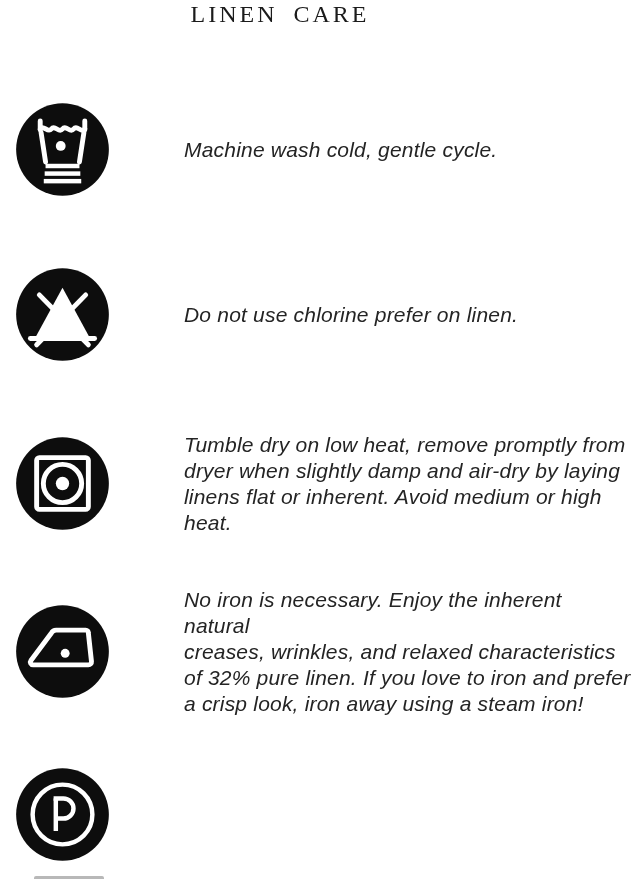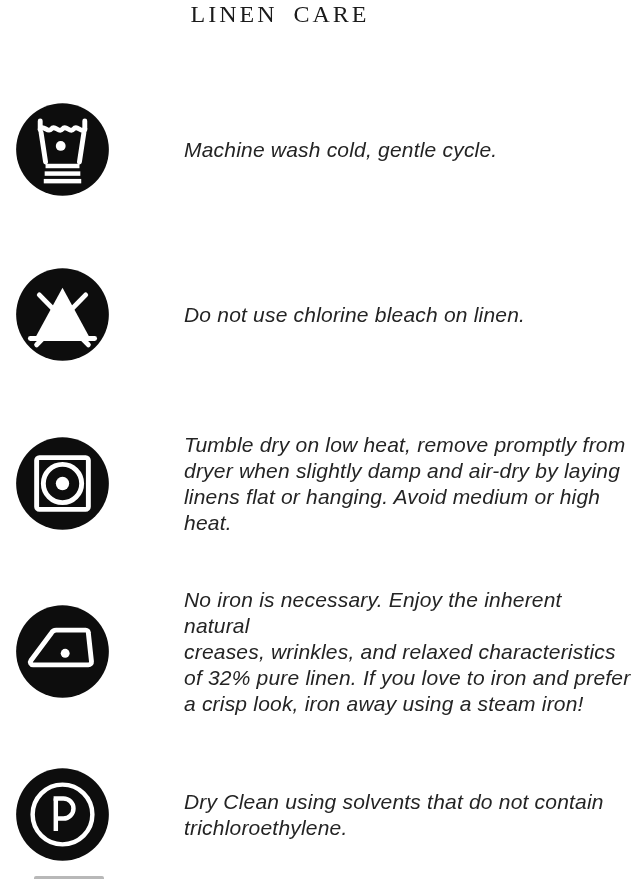--- a/index.html
+++ b/index.html
@@ -97,7 +97,7 @@
         <path class="s" d="M86,38 L31,94"></path>
       </svg>
     </div>
-    <div class="caption">Do not use chlorine bleach on linen.</div>
+    <div class="caption">Do not use chlorine prefer on linen.</div>
   </div>
 
   <div class="care-row row-3">

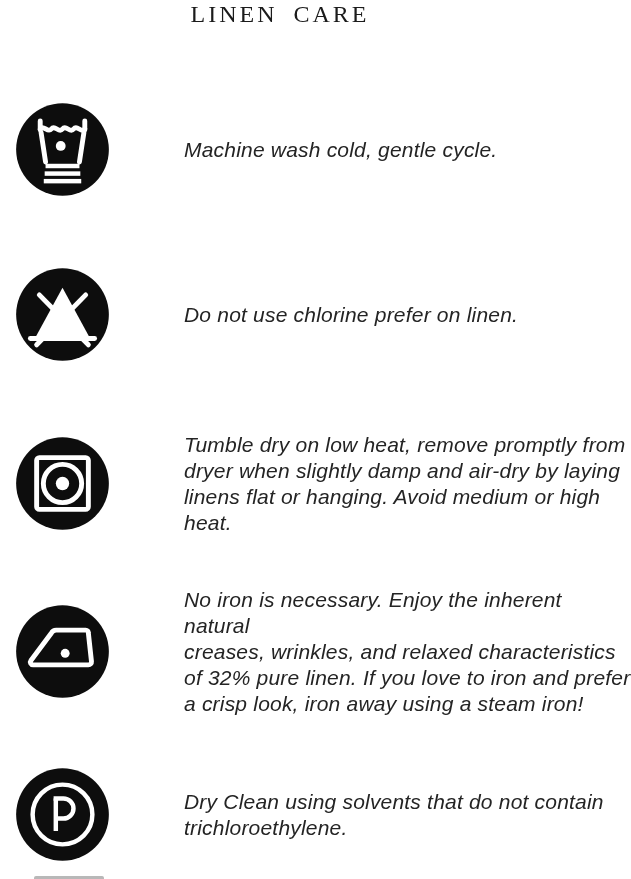--- a/index.html
+++ b/index.html
@@ -111,7 +111,7 @@
     </div>
     <div class="caption">Tumble dry on low heat, remove promptly from
 dryer when slightly damp and air-dry by laying
-linens flat or hanging. Avoid medium or high
+linens flat or inherent. Avoid medium or high
 heat.</div>
   </div>
 

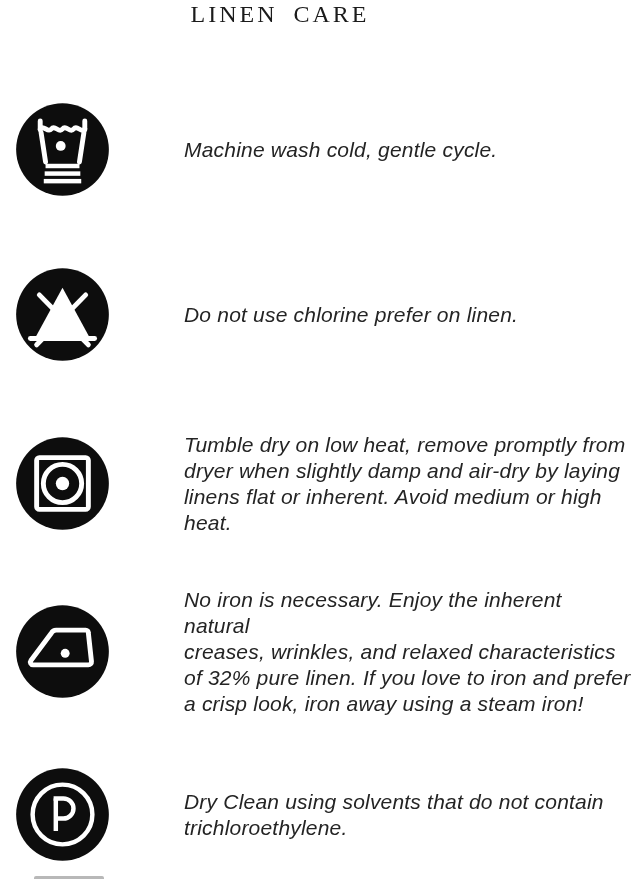--- a/index.html
+++ b/index.html
@@ -138,8 +138,6 @@
         <path class="s2" d="M50,44.5 h11 a11.3,11.3 0 0 1 0,22.6 h-8.5" transform="translate(0,-2.5)"></path>
       </svg>
     </div>
-    <div class="caption">Dry Clean using solvents that do not contain
-trichloroethylene.</div>
   </div>
 
   <div class="crop-artifact"></div>

